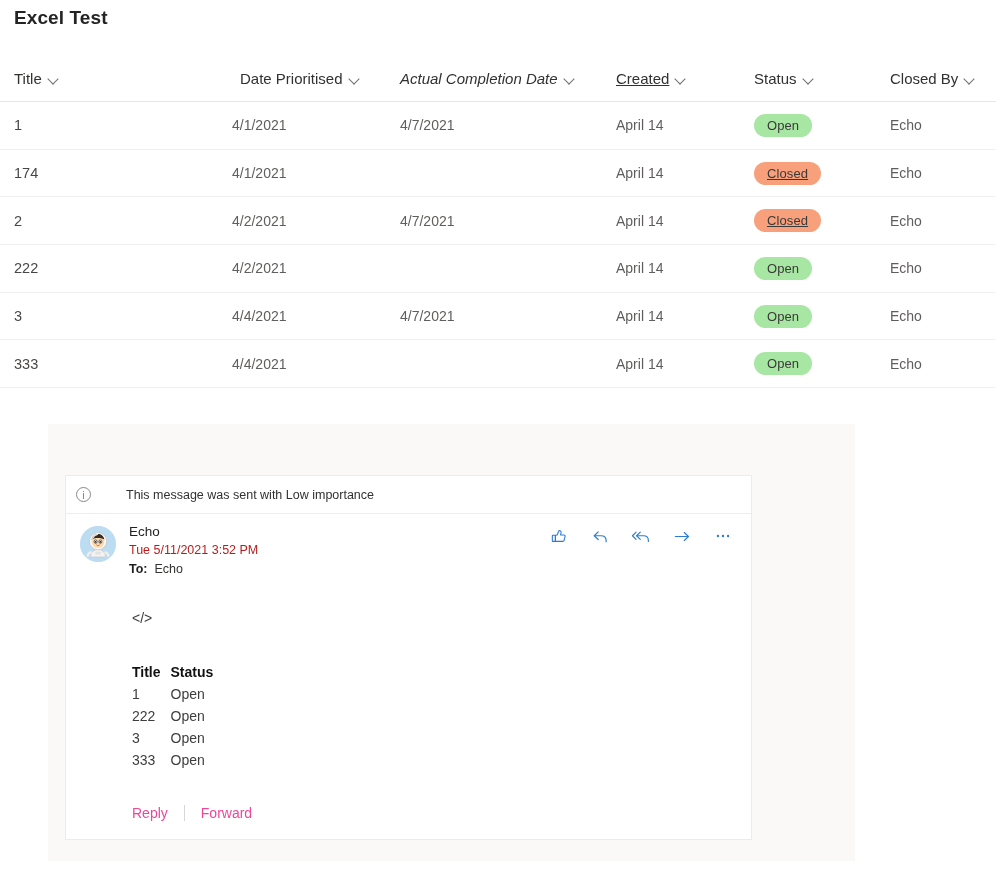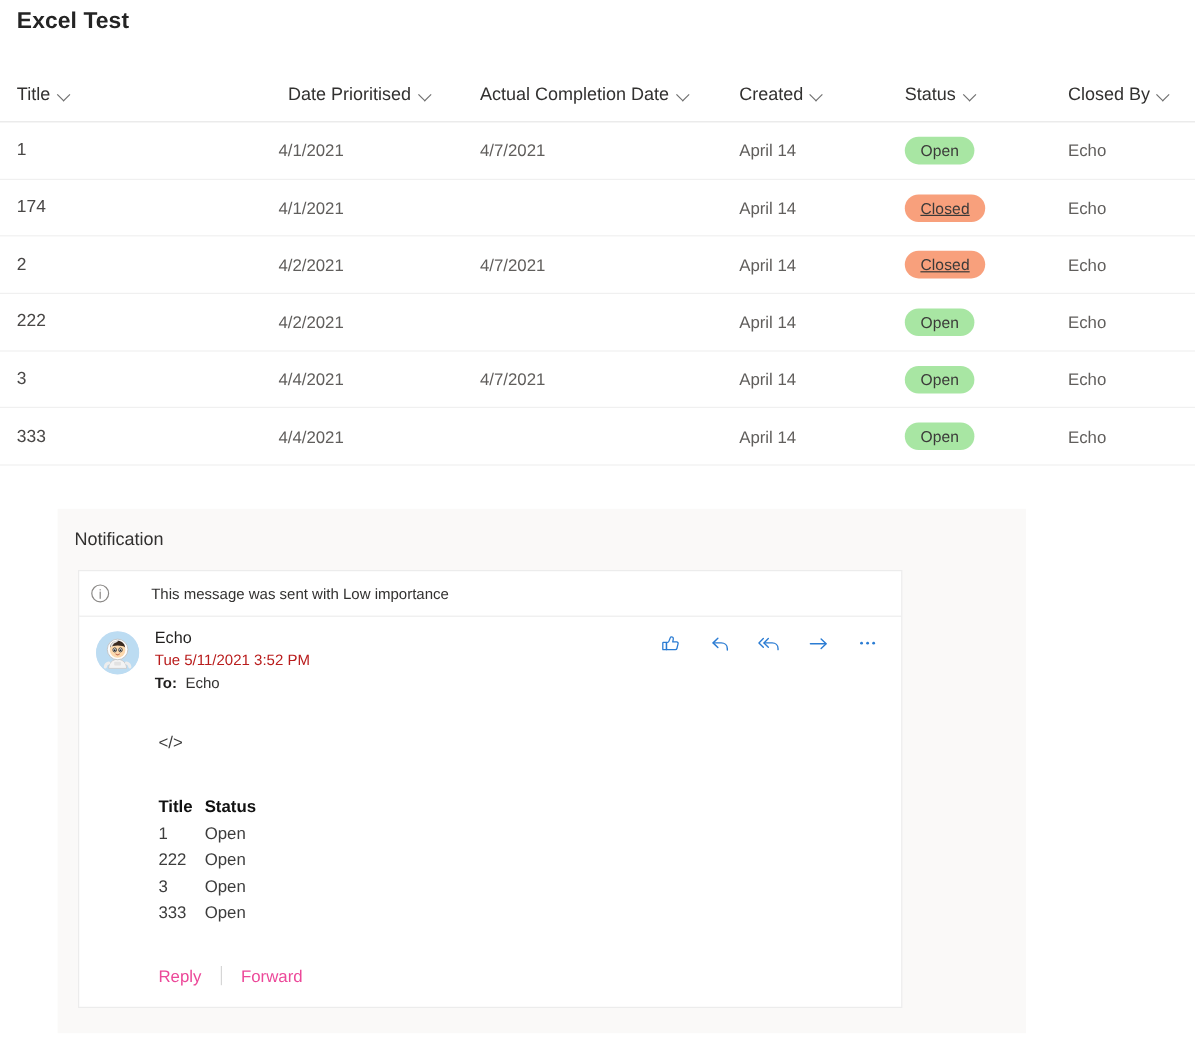--- a/index.html
+++ b/index.html
@@ -286,7 +286,7 @@
         <span>Date Prioritised</span>
         <span class="chev"></span>
       </div>
-      <div class="col-head" style="left: 400px;">
+      <div class="col-head" style="left: 400px; font-style: italic;">
         <span>Actual Completion Date</span>
         <span class="chev"></span>
       </div>

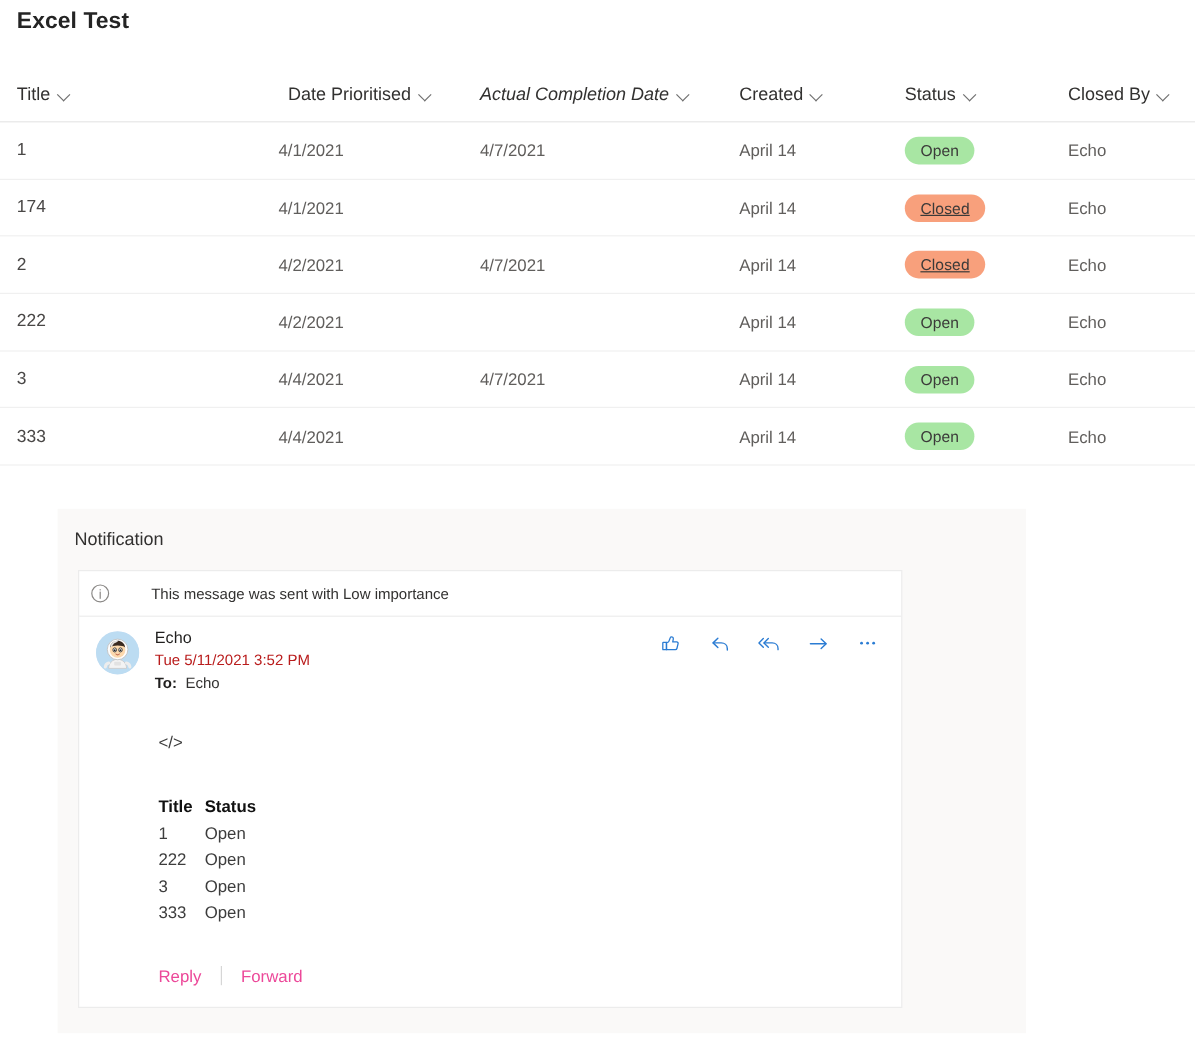--- a/index.html
+++ b/index.html
@@ -290,7 +290,7 @@
         <span>Actual Completion Date</span>
         <span class="chev"></span>
       </div>
-      <div class="col-head" style="left: 616px;">
+      <div class="col-head" style="left: 616px; text-decoration: underline;">
         <span>Created</span>
         <span class="chev"></span>
       </div>

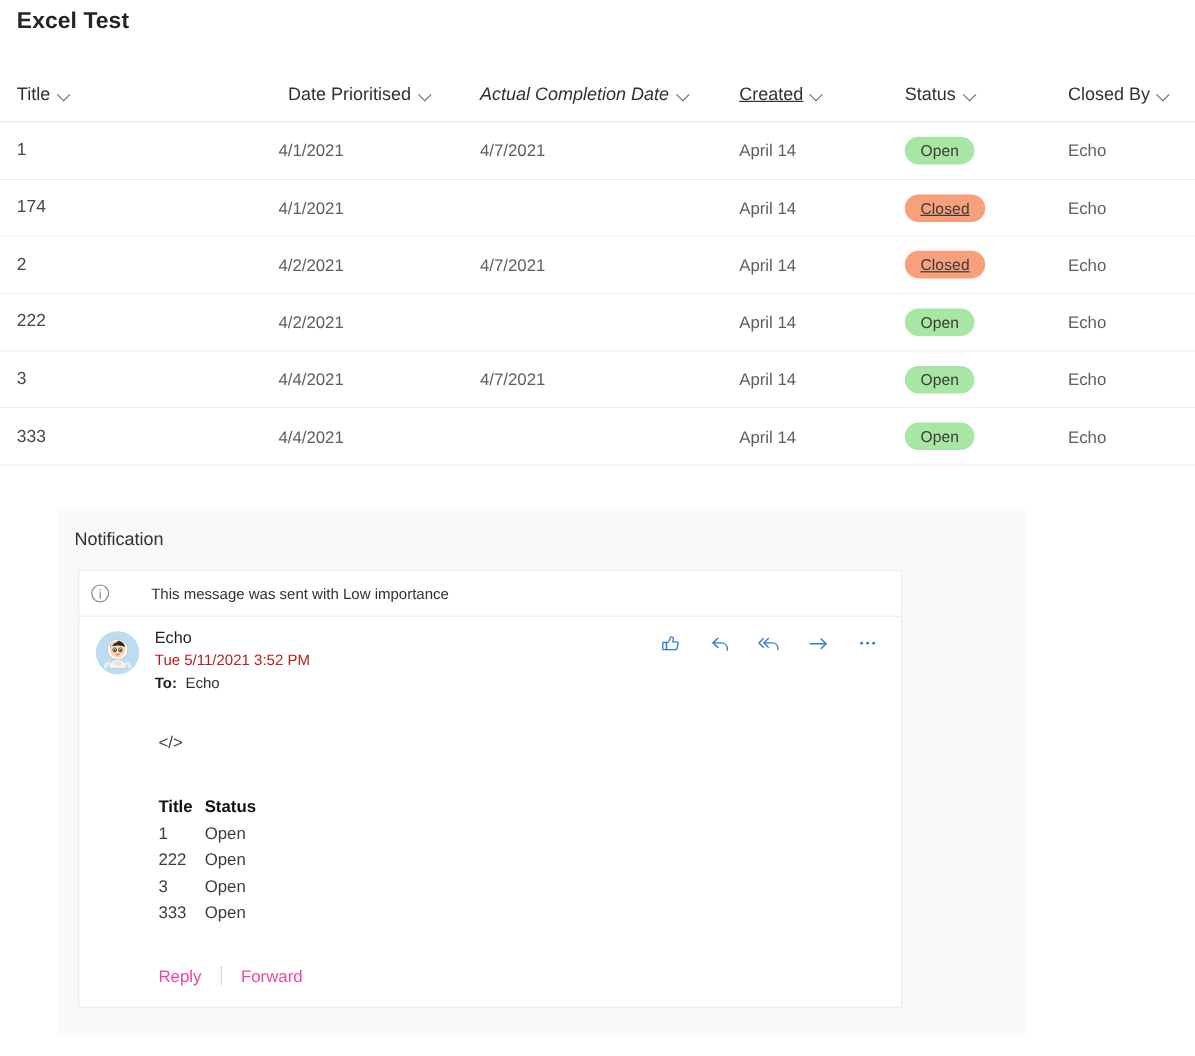--- a/index.html
+++ b/index.html
@@ -369,9 +369,6 @@
 
 <div class="notif-card">
 
-  <div class="notif-header">
-    <span>Notification</span>
-  </div>
 
   <div class="notif-inner">
 

